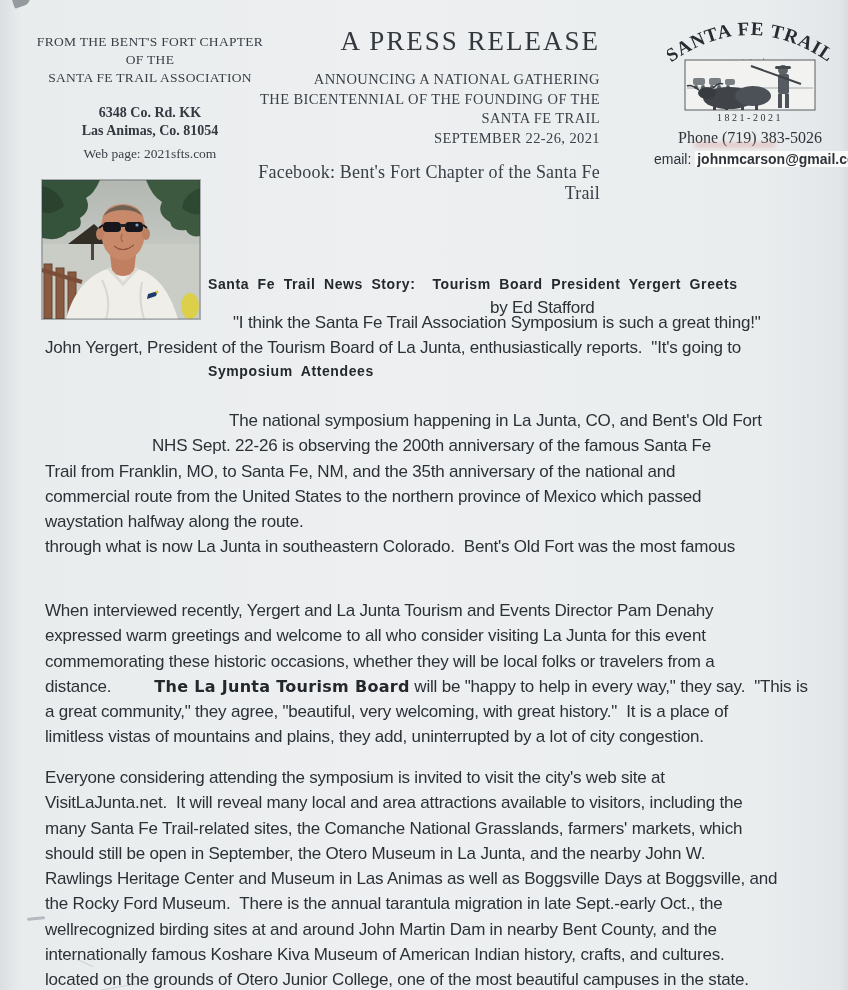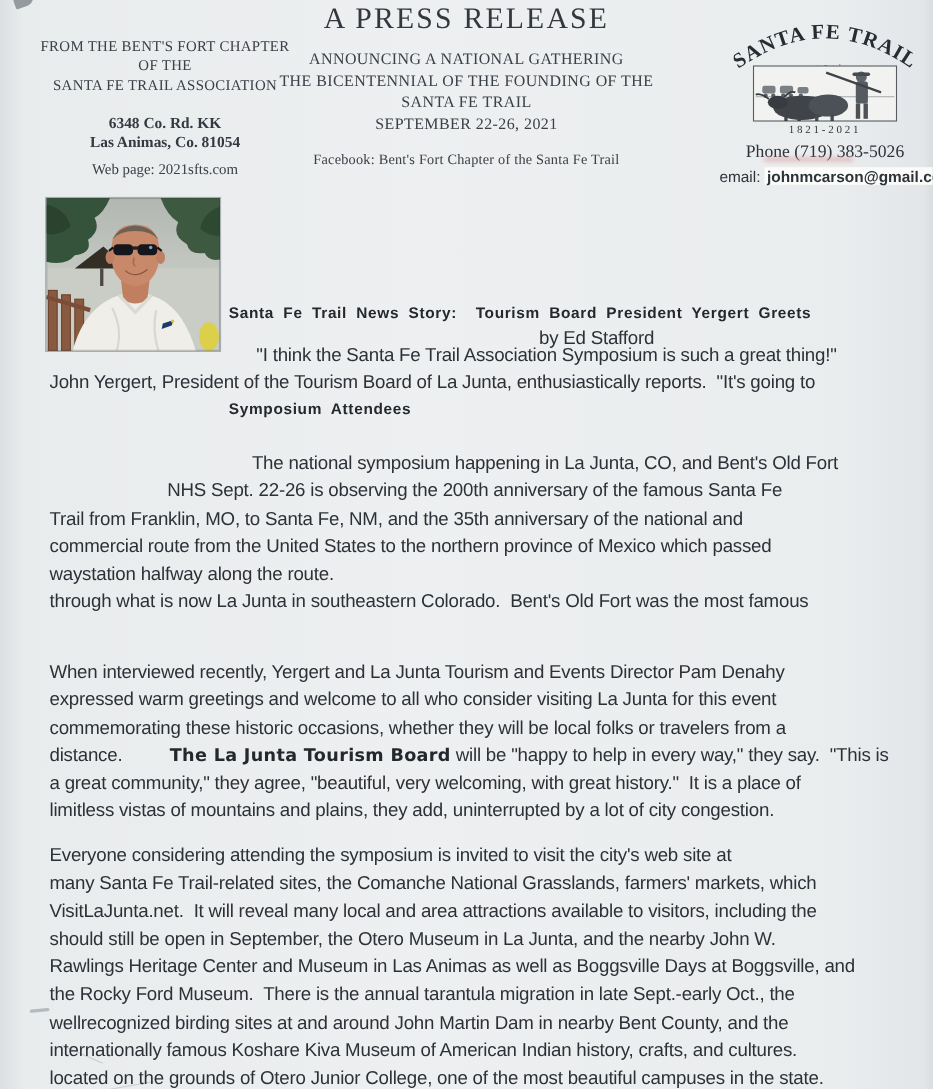--- a/index.html
+++ b/index.html
@@ -15,7 +15,7 @@
   .hdr-left .addr{margin-top:17px;font-family:"Liberation Serif",serif;font-weight:bold;font-size:14px;line-height:18px;color:#333941;}
   .hdr-left .web{margin-top:6px;font-family:"Liberation Serif",serif;font-size:13.5px;}
   
-  .hdr-center{position:absolute;left:248px;top:1px;width:352px;text-align:center;color:#3a4048;}
+  .hdr-center{position:absolute;left:248px;top:26px;width:352px;text-align:right;color:#3a4048;}
   .hdr-center .title{font-family:"Liberation Serif",serif;font-size:27px;letter-spacing:2px;color:#33383f;}
   .hdr-center .subs{margin-top:13px;font-family:"Liberation Serif",serif;font-size:14.5px;line-height:19.5px;letter-spacing:.4px;}
   .hdr-center .fb{margin-top:14px;font-family:"Liberation Serif",serif;font-size:13px;letter-spacing:.2px;}

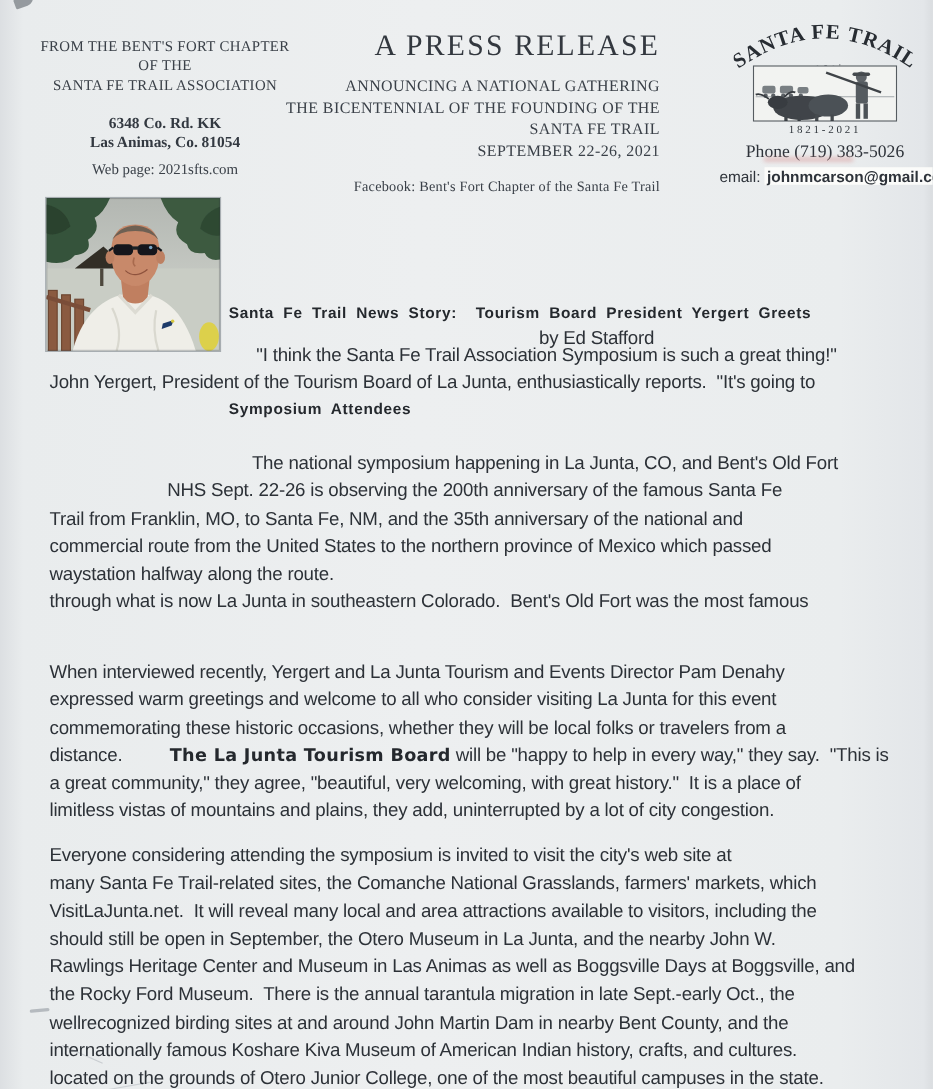--- a/index.html
+++ b/index.html
@@ -18,7 +18,7 @@
   .hdr-center{position:absolute;left:248px;top:26px;width:352px;text-align:right;color:#3a4048;}
   .hdr-center .title{font-family:"Liberation Serif",serif;font-size:27px;letter-spacing:2px;color:#33383f;}
   .hdr-center .subs{margin-top:13px;font-family:"Liberation Serif",serif;font-size:14.5px;line-height:19.5px;letter-spacing:.4px;}
-  .hdr-center .fb{margin-top:14px;font-family:"Liberation Serif",serif;font-size:13px;letter-spacing:.2px;}
+  .hdr-center .fb{margin-top:14px;font-family:"Liberation Serif",serif;font-size:18px;letter-spacing:.2px;}
   
   .hdr-right{position:absolute;left:654px;top:8px;width:192px;text-align:center;}
   .hdr-right .phone{font-family:"Liberation Serif",serif;font-size:16px;color:#2e333a;margin-top:1px;}

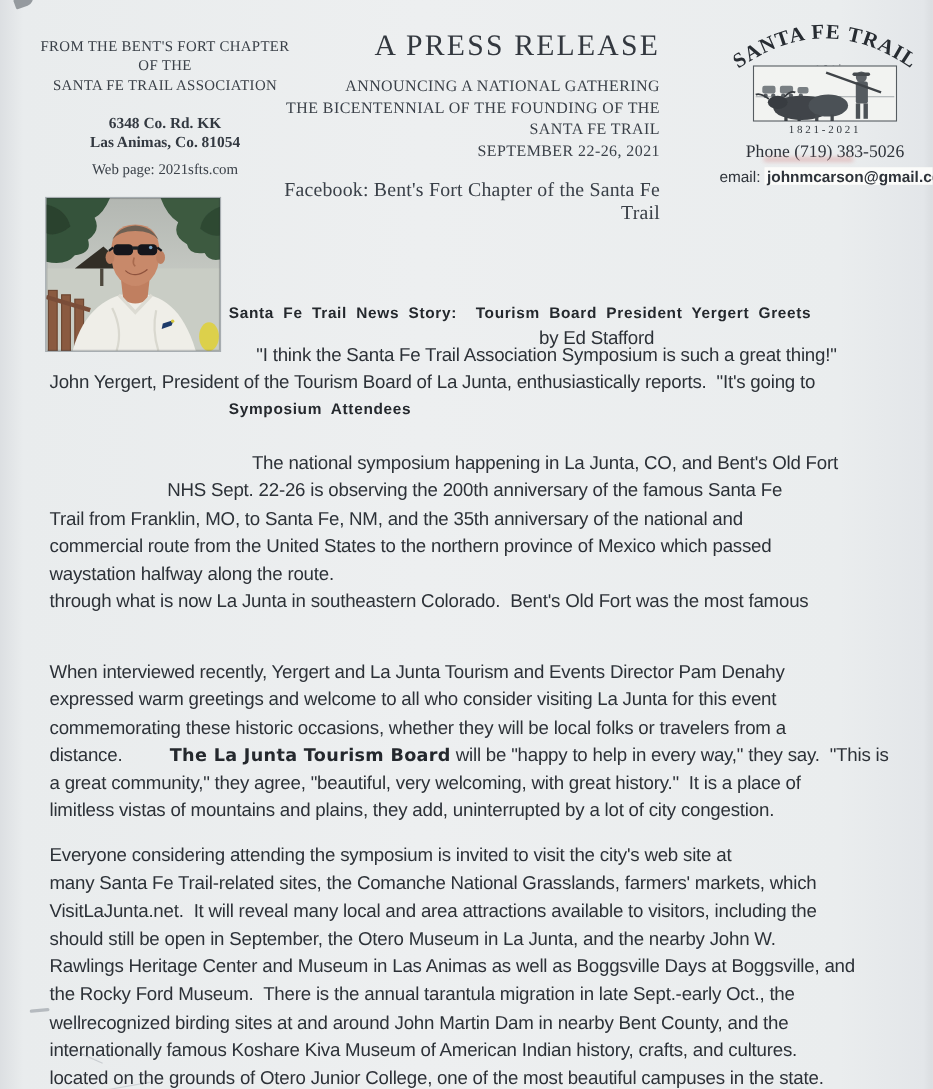--- a/index.html
+++ b/index.html
@@ -228,8 +228,8 @@
 
     <div class="p4">
       <div class="ln ind-sm">Everyone considering attending the symposium is invited to visit the city's web site at</div>
+      <div class="ln">VisitLaJunta.net.  It will reveal many local and area attractions available to visitors, including the</div>
       <div class="ln">many Santa Fe Trail-related sites, the Comanche National Grasslands, farmers' markets, which</div>
-      <div class="ln">VisitLaJunta.net.  It will reveal many local and area attractions available to visitors, including the</div>
       <div class="ln">should still be open in September, the Otero Museum in La Junta, and the nearby John W.</div>
       <div class="ln">Rawlings Heritage Center and Museum in Las Animas as well as Boggsville Days at Boggsville, and</div>
       <div class="ln">the Rocky Ford Museum.  There is the annual tarantula migration in late Sept.-early Oct., the</div>

